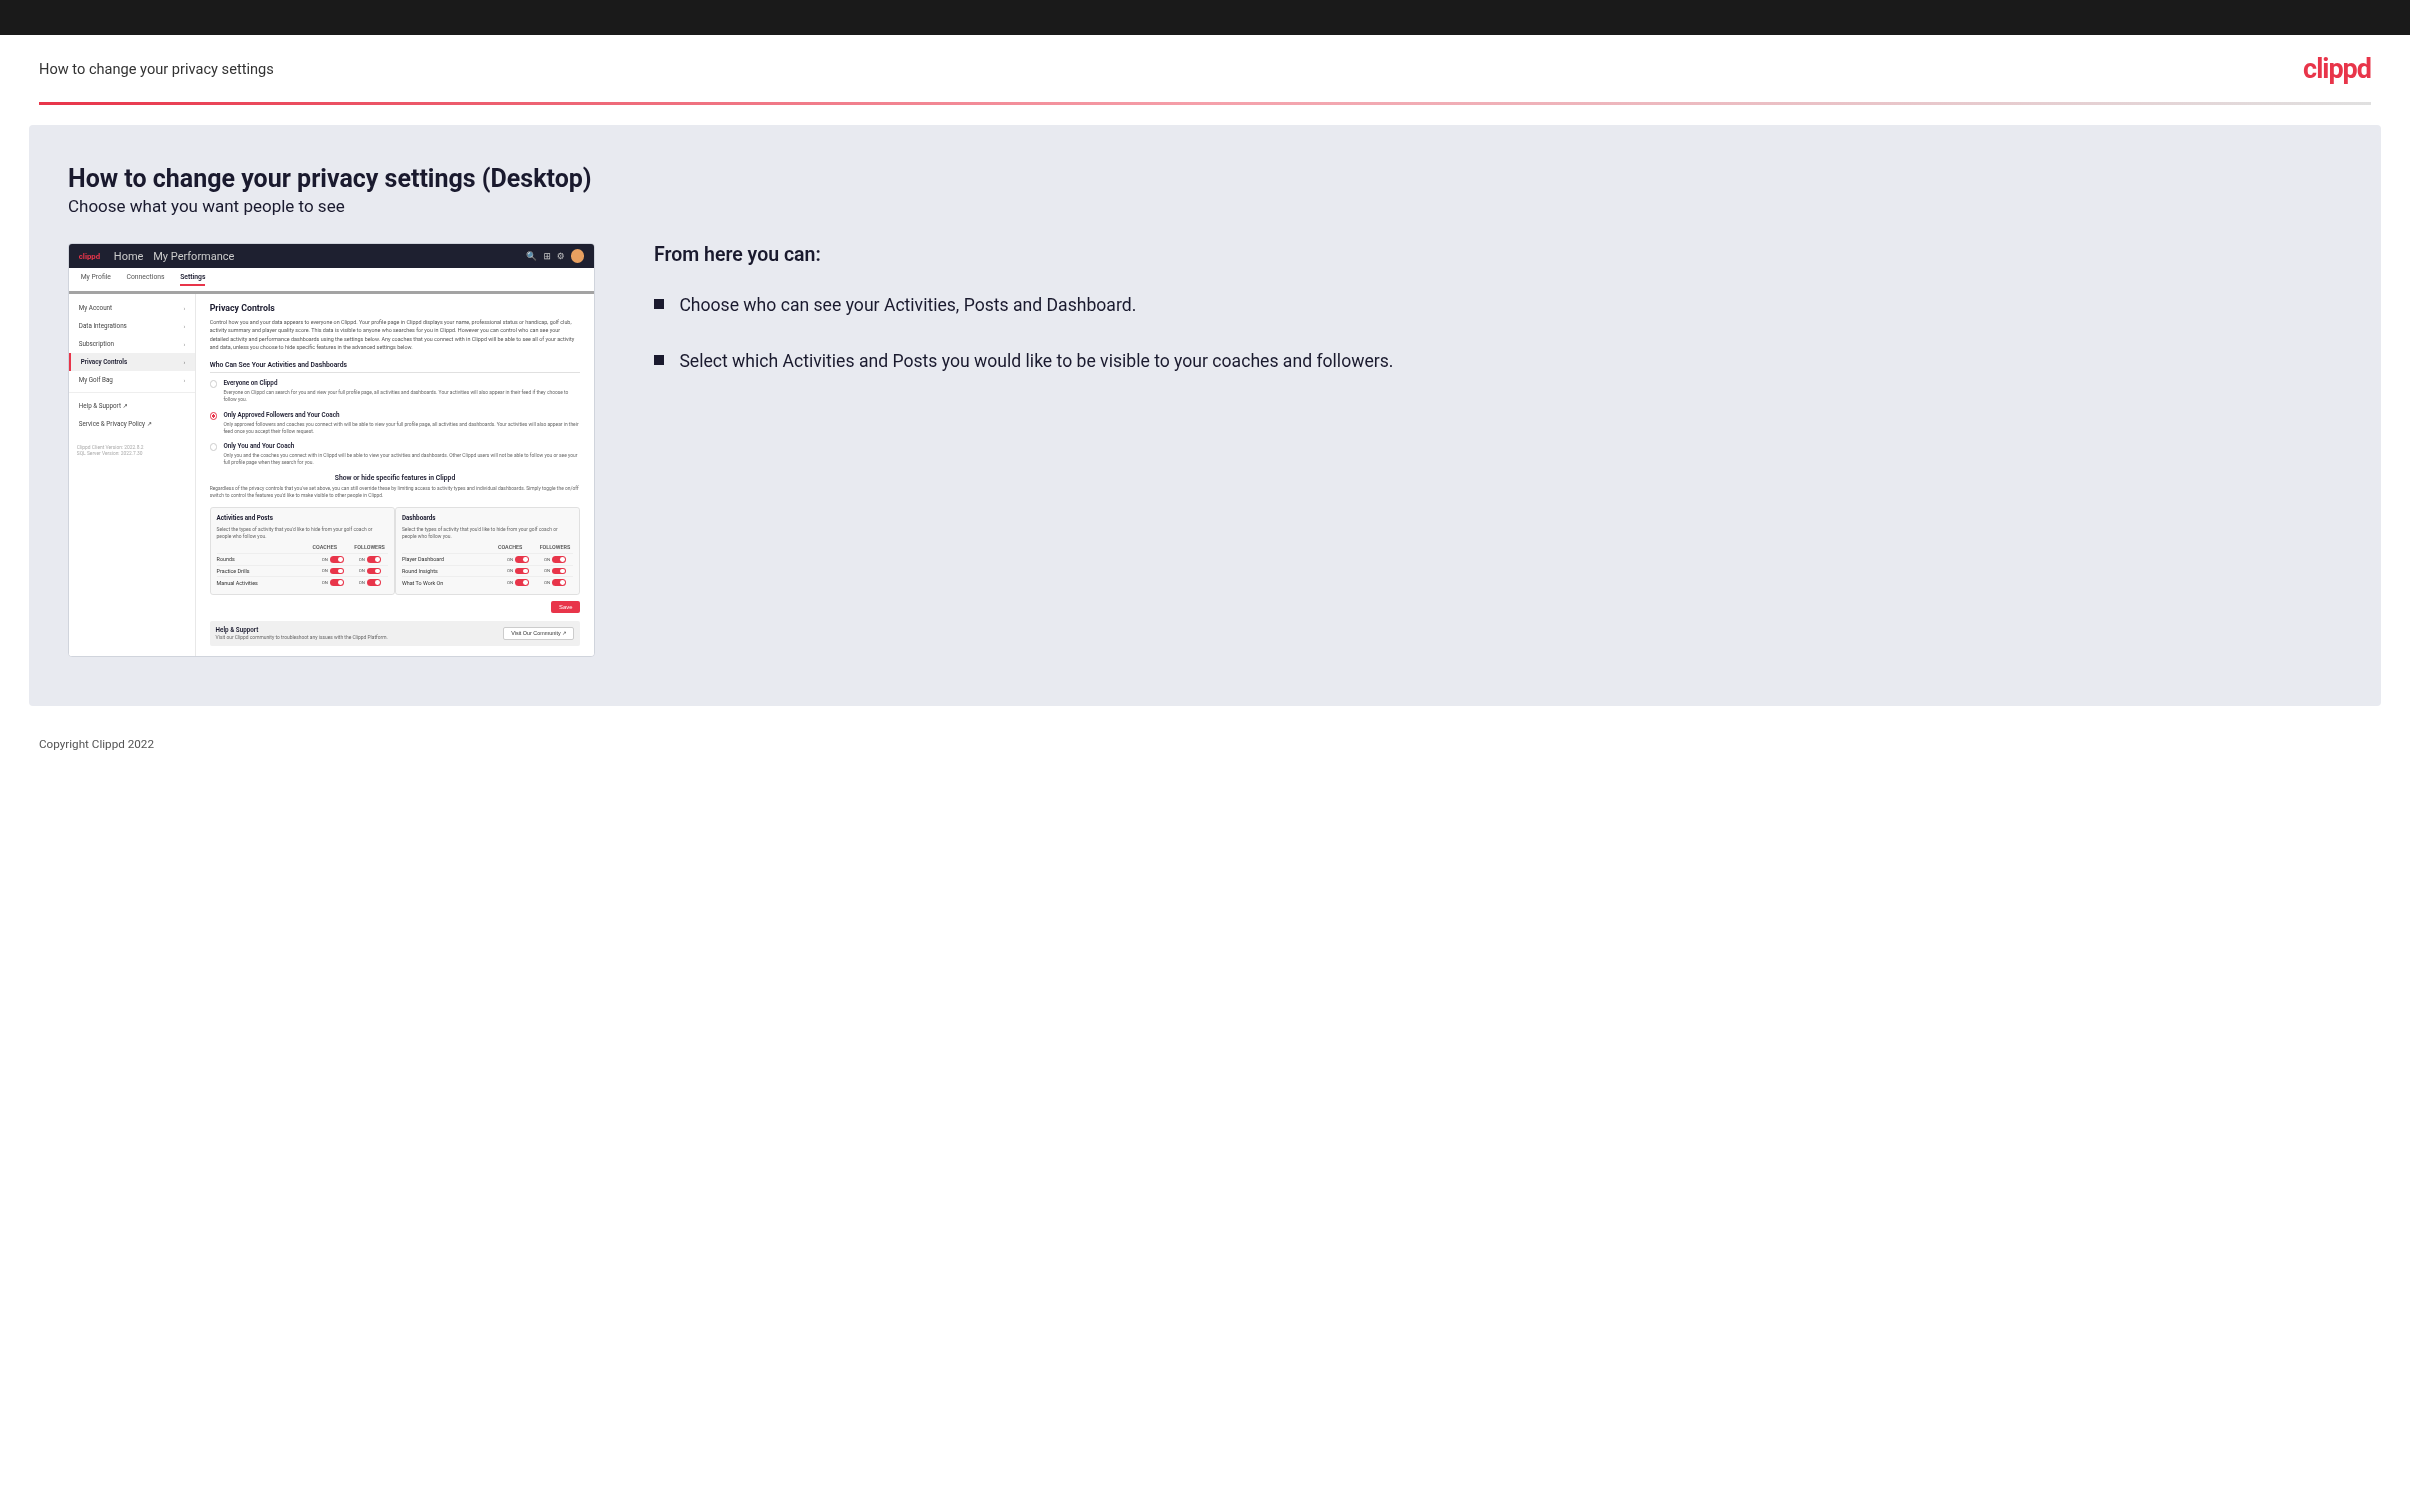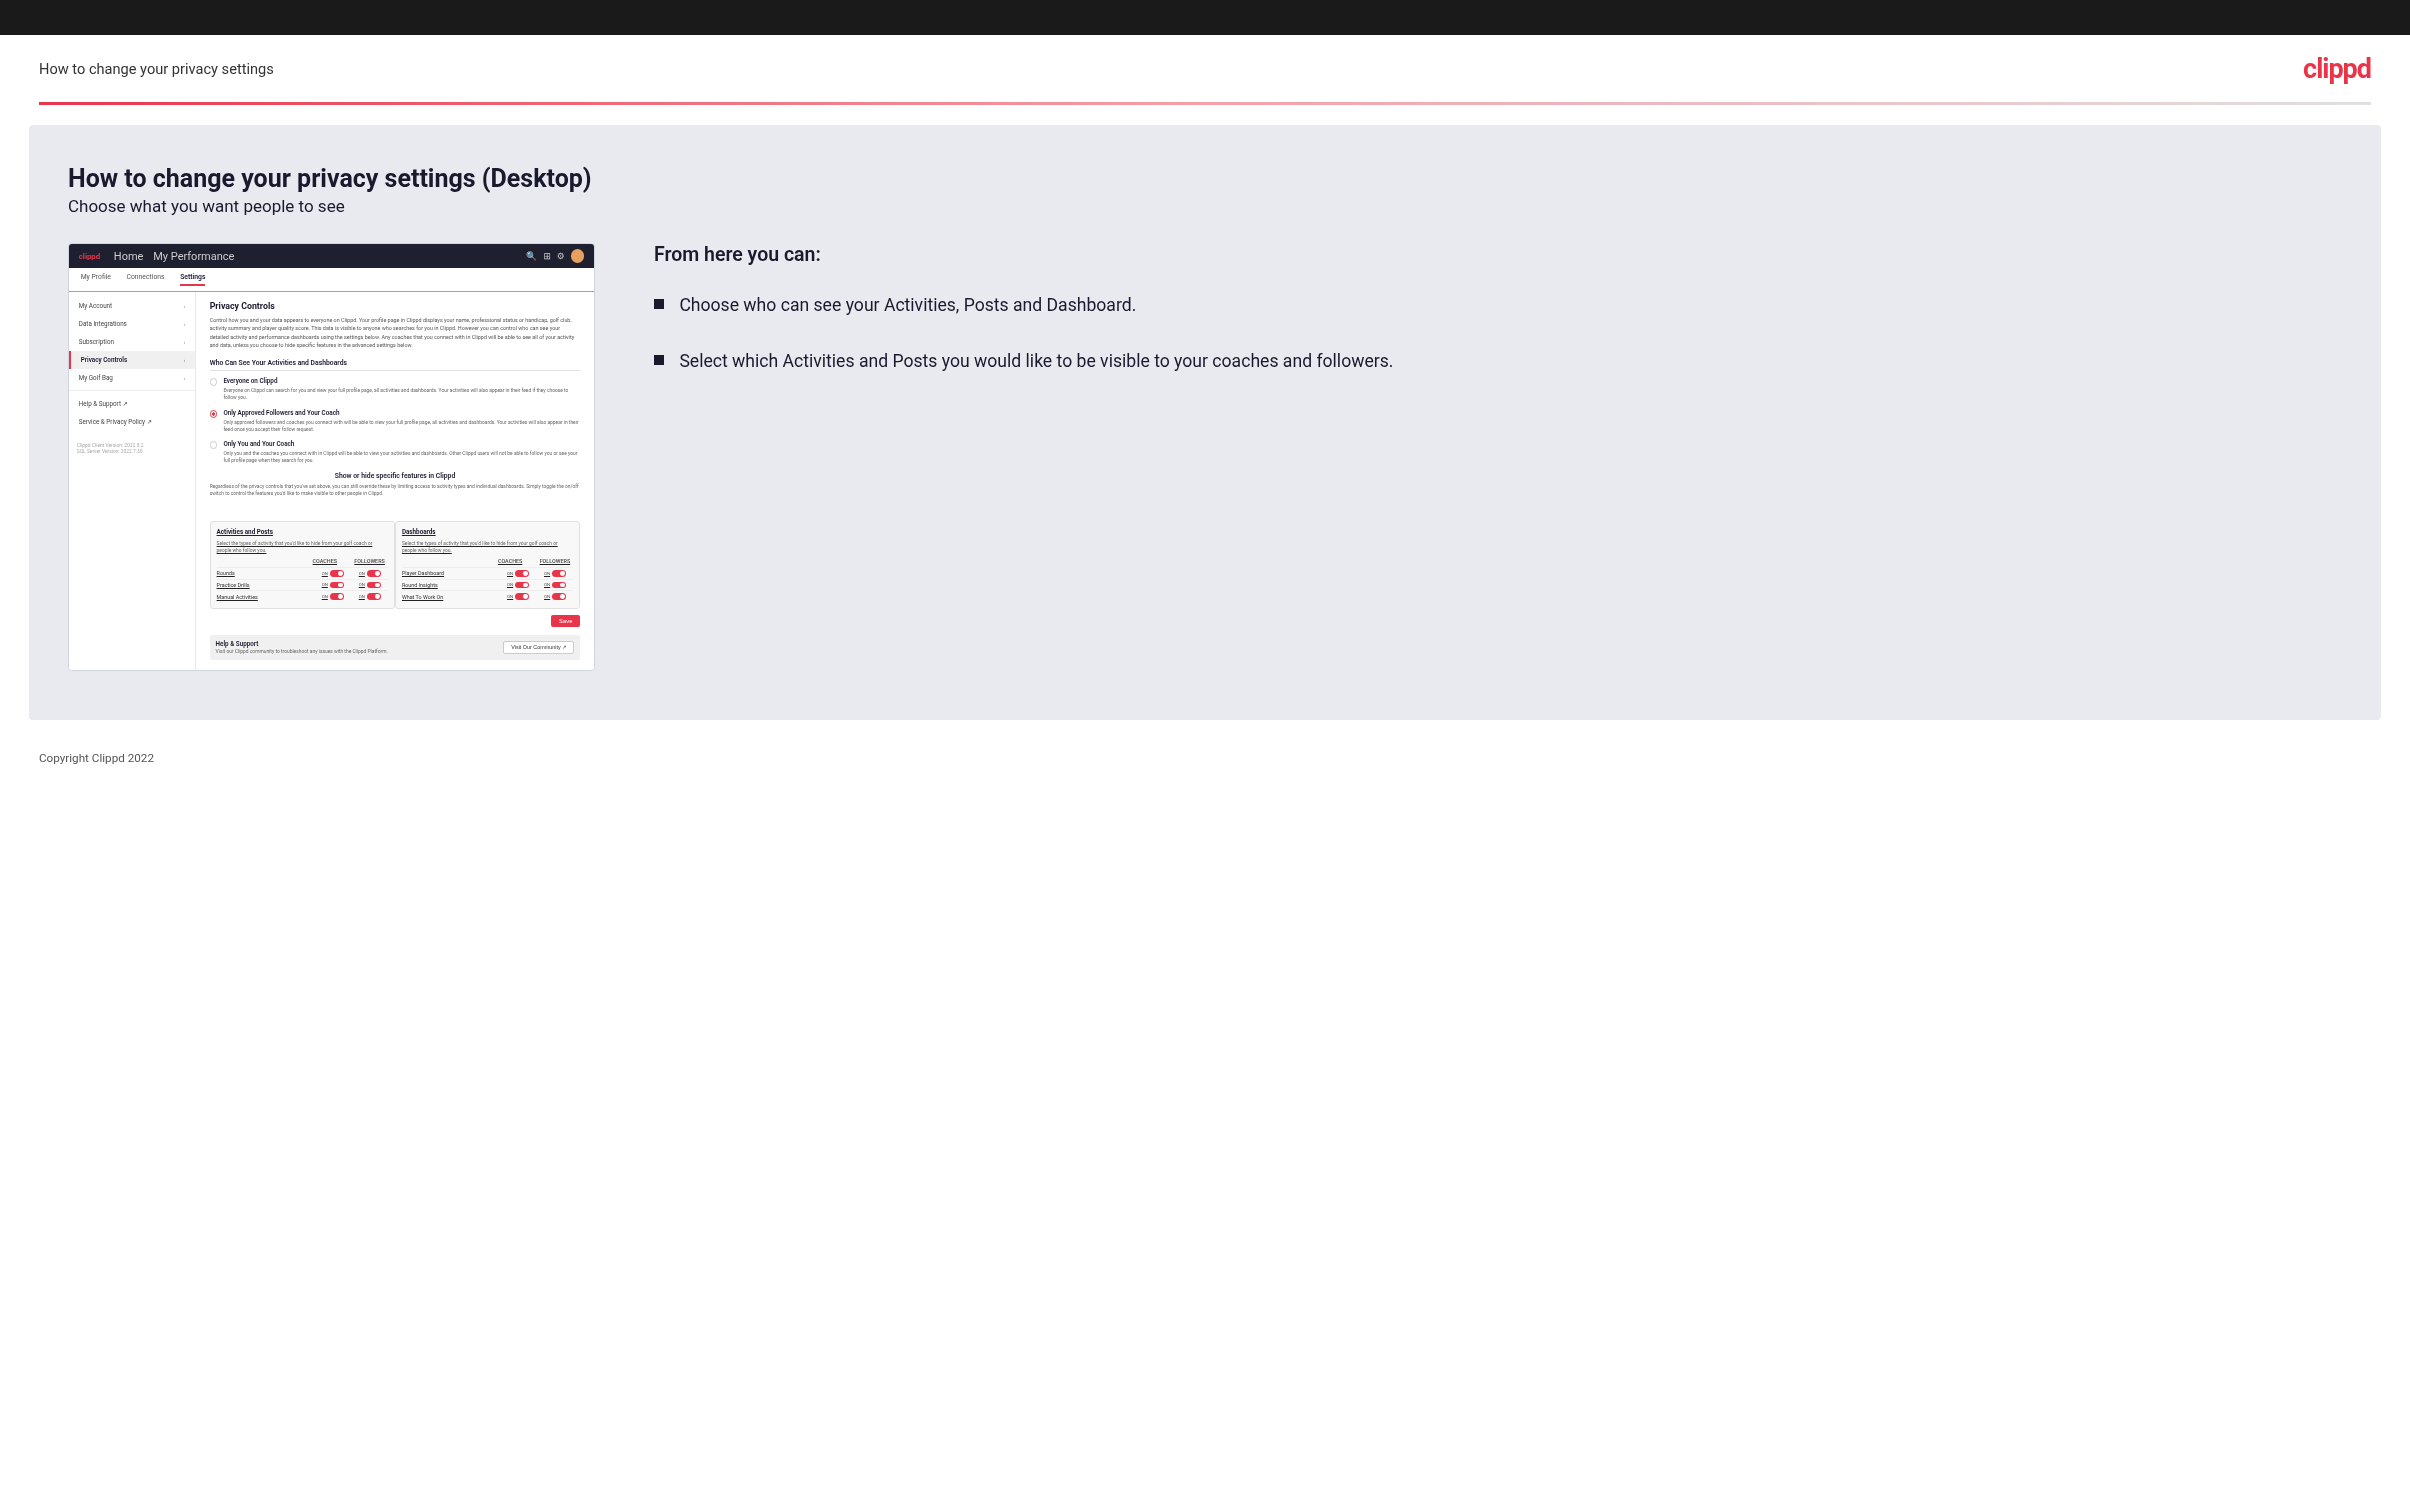--- a/index.html
+++ b/index.html
@@ -129,7 +129,7 @@
       display: flex;
       gap: 15.6px;
       padding: 4.9px 11.7px;
-      border-bottom: 1px solid #a3a3a3;
+      border-bottom: 3px solid #a3a3a3;
     }
     .app-subnav-item {
       font-size: 6.8px;

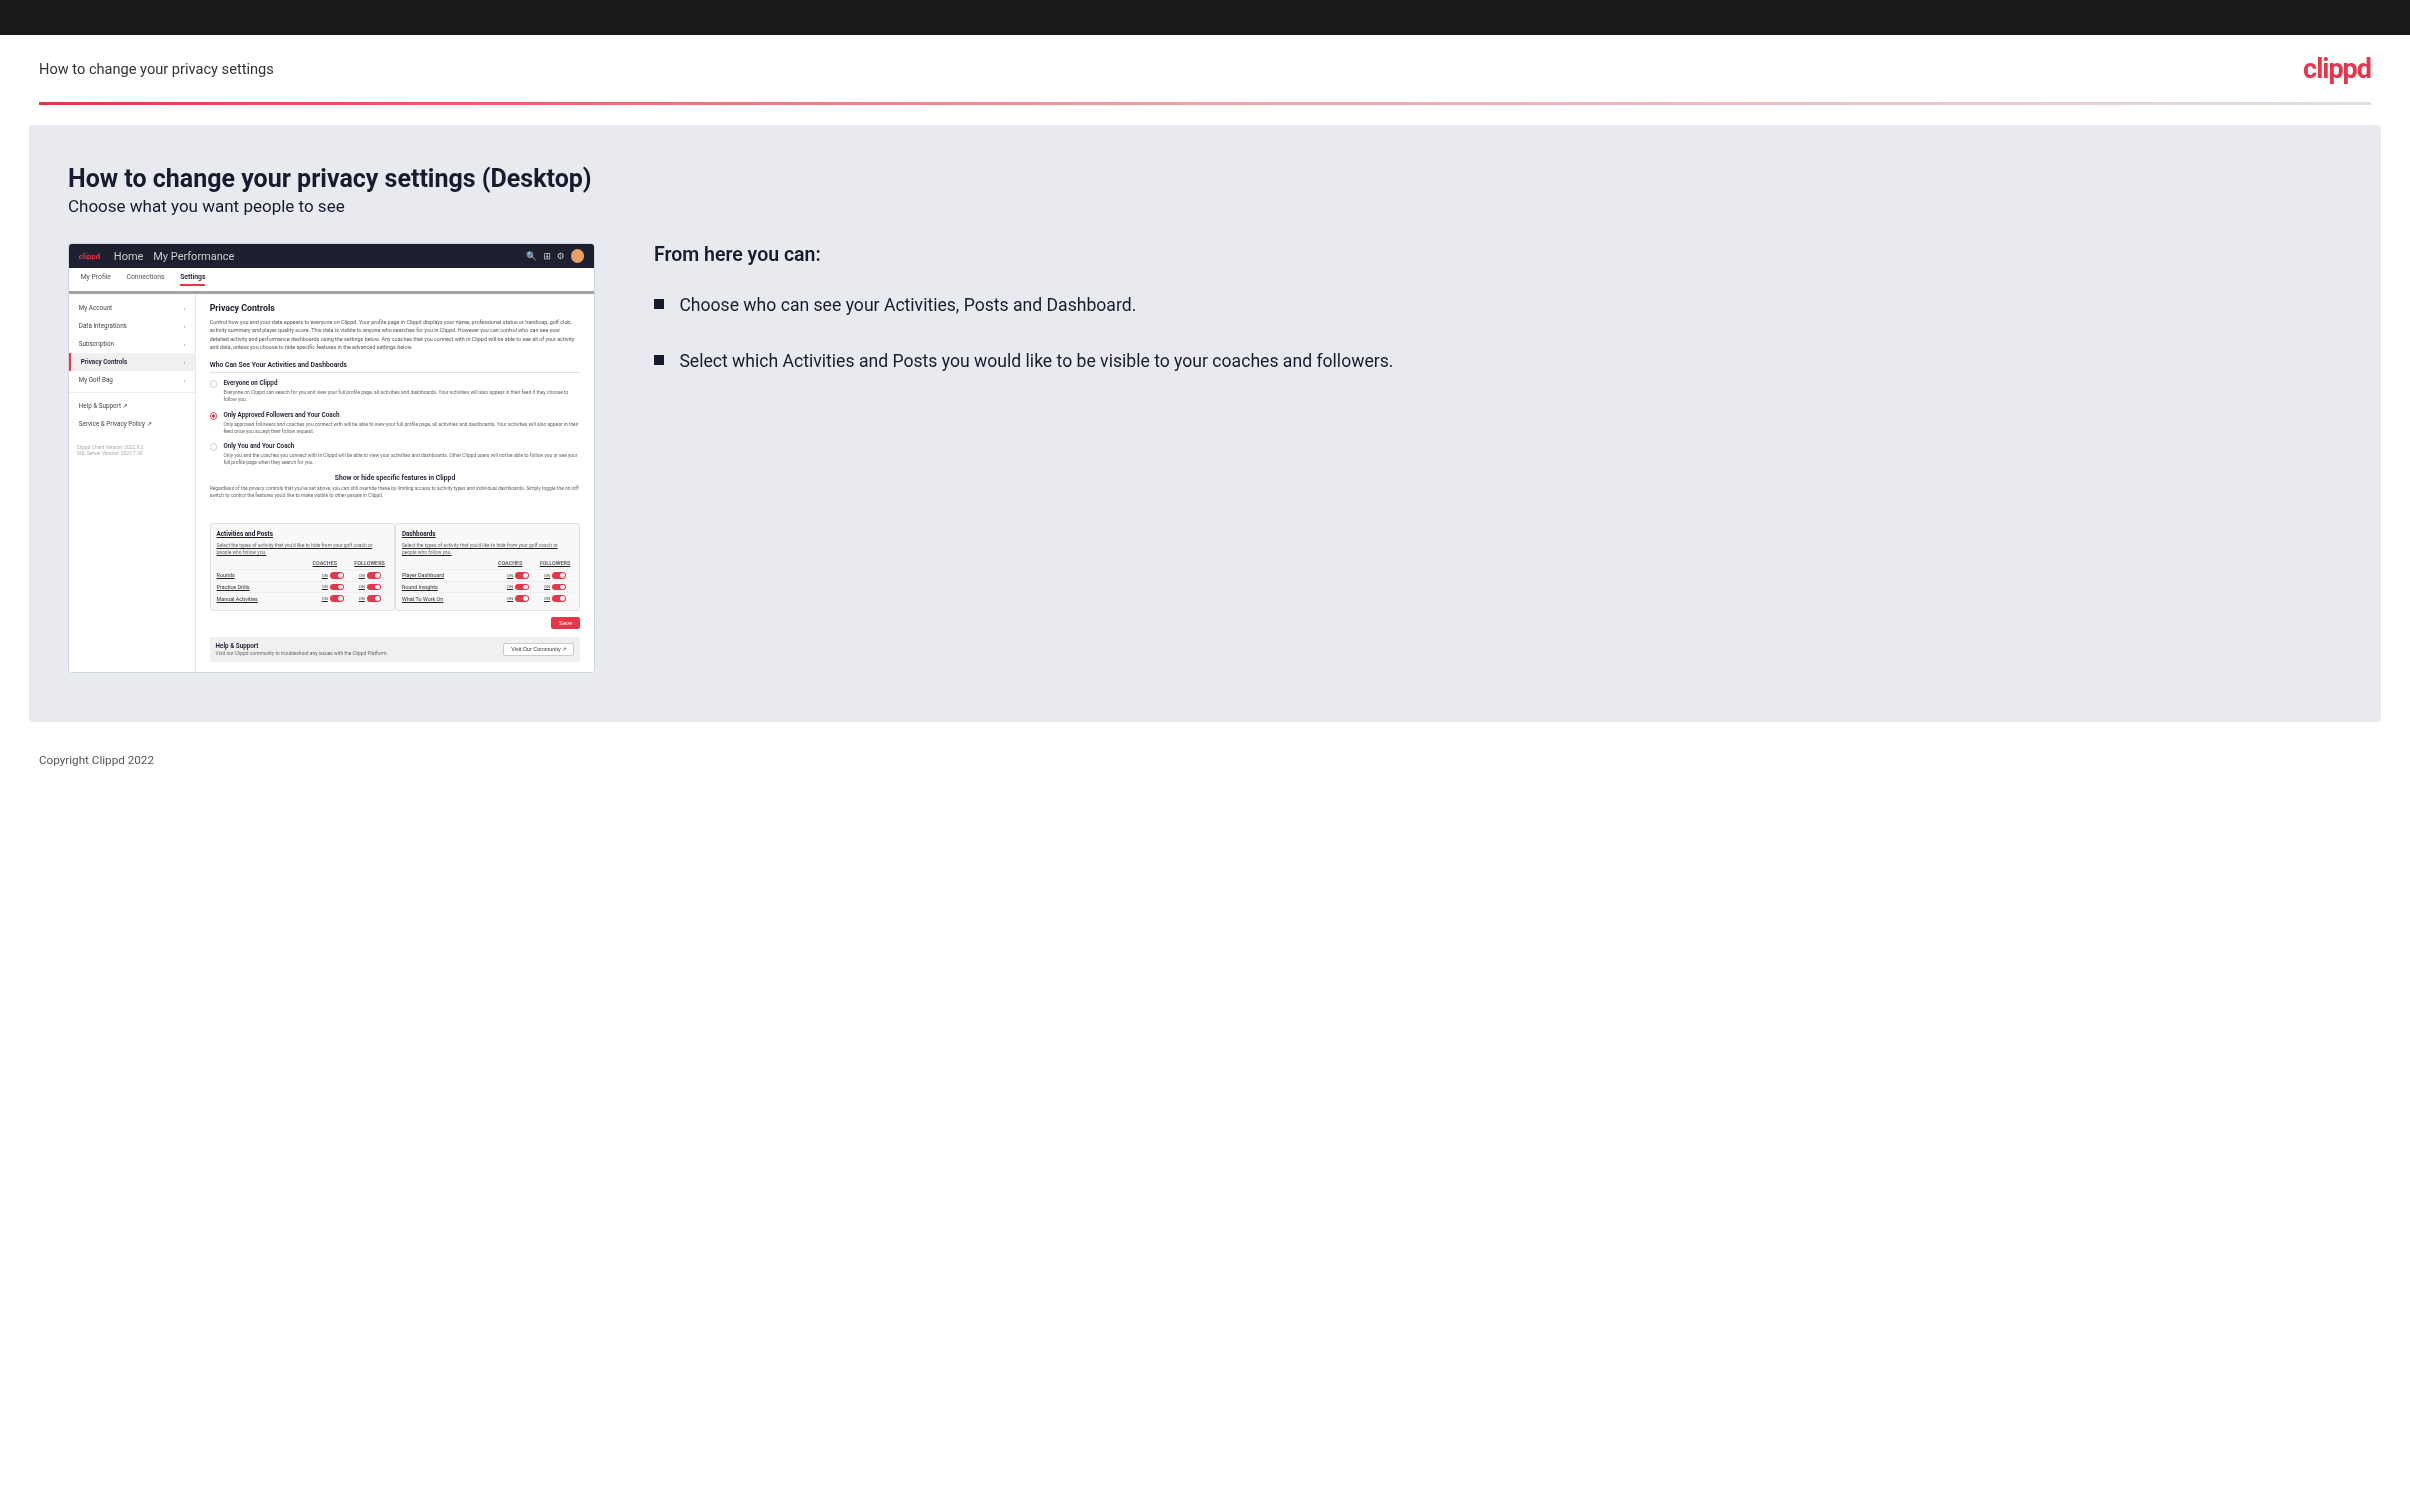--- a/index.html
+++ b/index.html
@@ -250,8 +250,7 @@
     .toggle-grid {
       display: flex;
       gap: 0;
-      margin-top: 25px;
-      text-decoration: underline;
+      margin-top: 9px;
     }
     .toggle-section {
       flex: 1;

